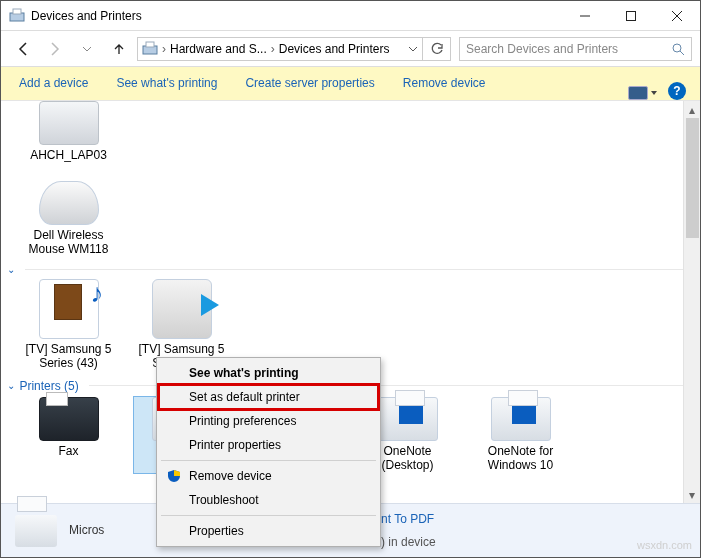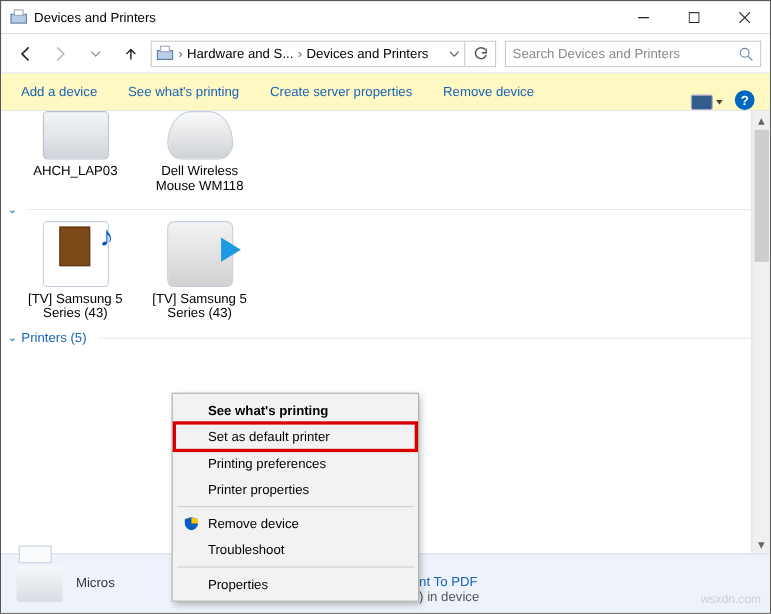--- a/index.html
+++ b/index.html
@@ -186,7 +186,7 @@
 
 <div class="content">
 
-  <div class="iconrow" style="padding-top:0;">
+  <div class="iconrow" style="padding-top:0;flex-direction:column;">
     <div class="item">
       <div class="thumb laptop"></div>
       <div class="label">AHCH_LAP03</div>

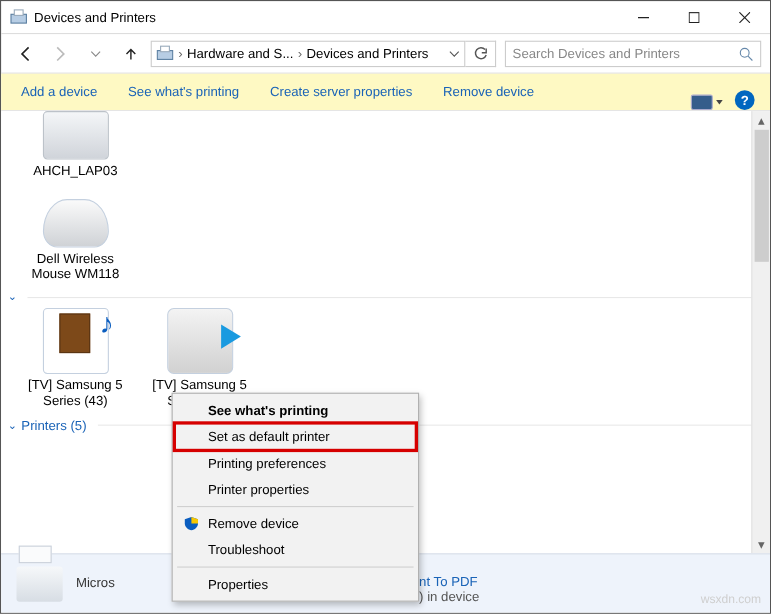--- a/index.html
+++ b/index.html
@@ -217,6 +217,26 @@
     <span>Printers (5)</span>
     <span class="group-line"></span>
   </div>
+  <div class="iconrow">
+    <div class="item">
+      <div class="thumb fax"></div>
+      <div class="label">Fax</div>
+    </div>
+    <div class="item selected" style="width:95px;">
+      <div class="thumb printer"></div>
+      <div class="label">Micros</div>
+    </div>
+
+    <div style="width:95px;"></div>
+    <div class="item">
+      <div class="thumb printer blue"></div>
+      <div class="label">OneNote (Desktop)</div>
+    </div>
+    <div class="item">
+      <div class="thumb printer blue"></div>
+      <div class="label">OneNote for Windows 10</div>
+    </div>
+  </div>
 
   <div class="scrollbar">
     <div class="up">▴</div>

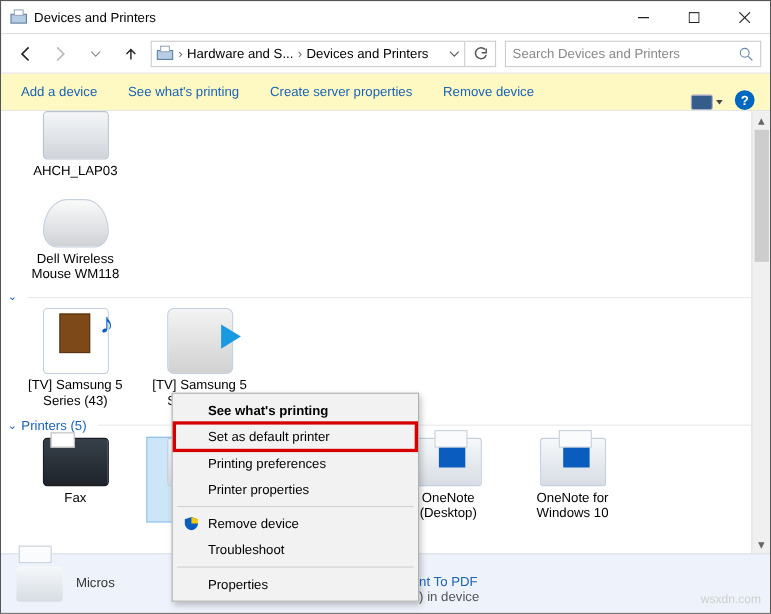--- a/index.html
+++ b/index.html
@@ -74,7 +74,7 @@
 .statusbar .sthumb { width:42px; height:32px;}
 .statusbar .stext { line-height:1.3; }
 .statusbar .stext .t1 { color:#333;}
-.statusbar .fragment { position:absolute; left:380px; top:18px; color:#1a63b7;}
+.statusbar .fragment { position:absolute; left:380px; top:8px; color:#1a63b7;}
 .statusbar .queue { position:absolute; left:380px; bottom:8px; color:#555;}
 
 .watermark { position:absolute; right:8px; bottom:6px; color:#cfcfcf; font-size:11px; z-index:60;}

